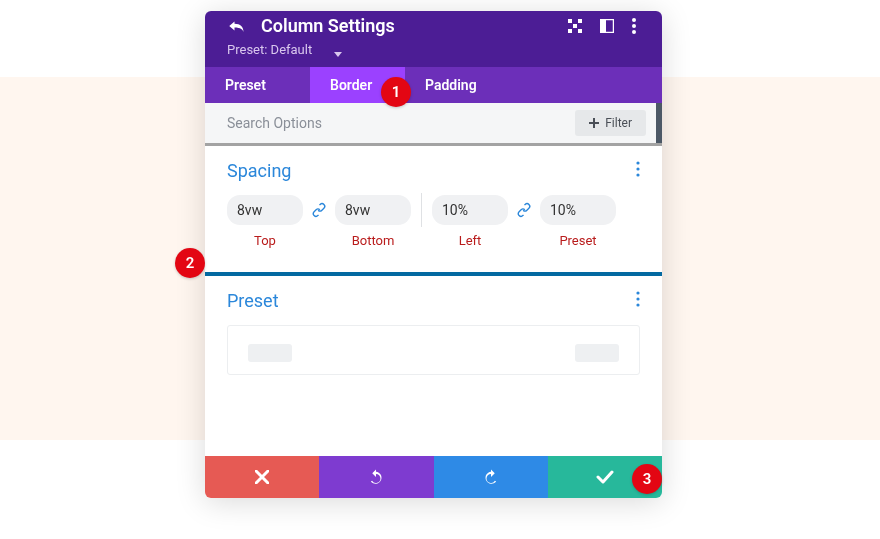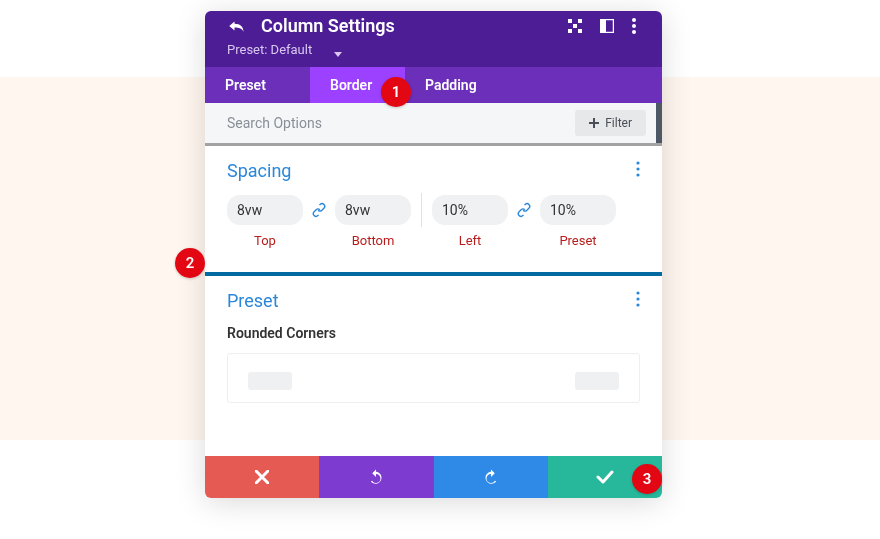--- a/index.html
+++ b/index.html
@@ -209,7 +209,6 @@
             </svg>
         </span>
       </div>
-      <div class="field-label">Rounded Corners</div>
       <div class="rc-area">
         <div class="rc-stub tl"></div>
         <div class="rc-stub tr"></div>

